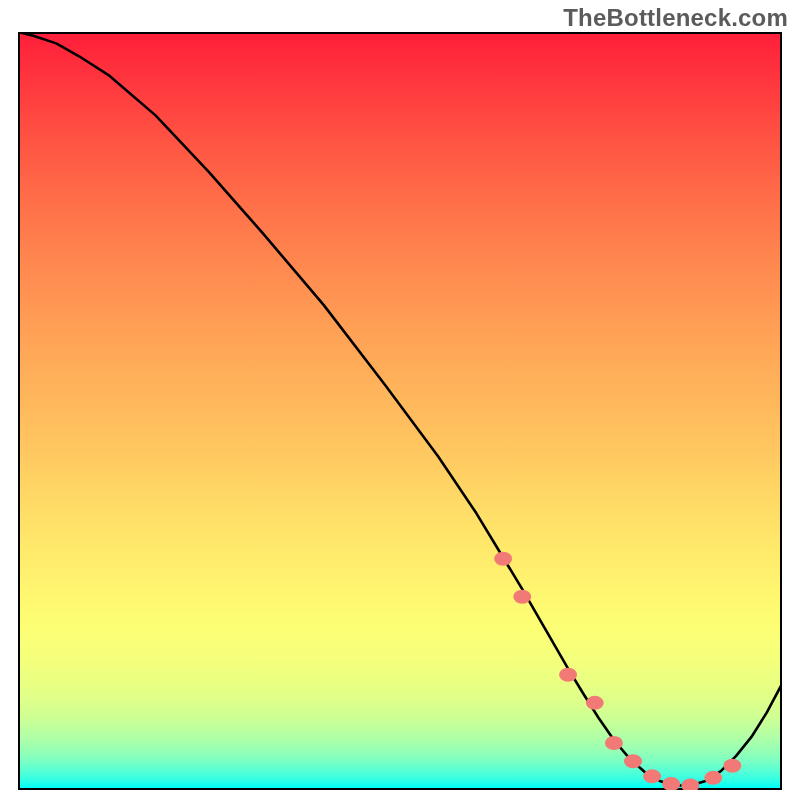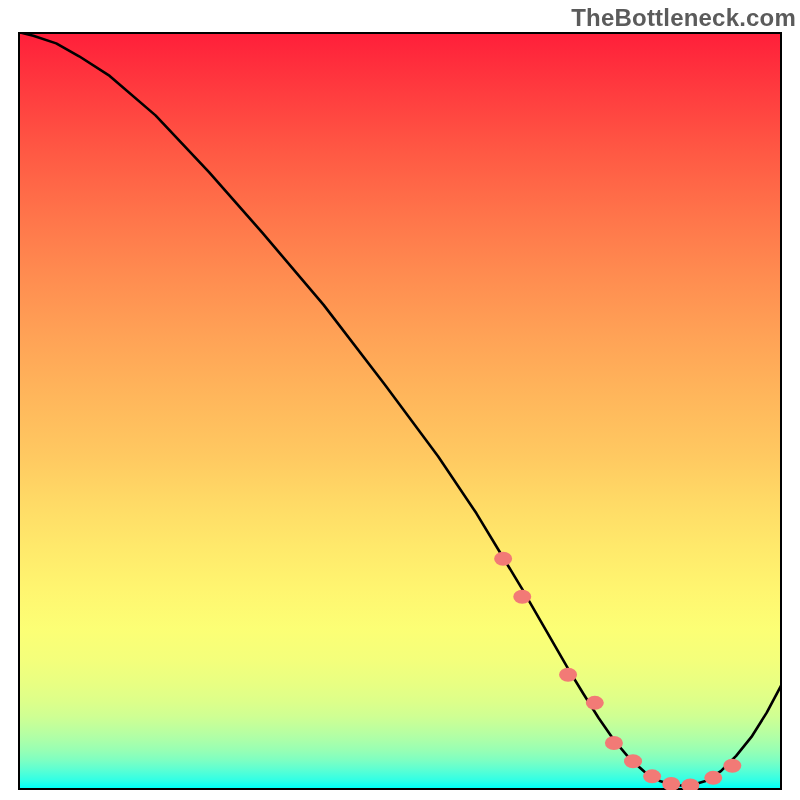--- a/index.html
+++ b/index.html
@@ -18,7 +18,7 @@
   .watermark {
     position: absolute;
     top: 4px;
-    right: 4px;
+    right: 12px;
     font-family: Arial, Helvetica, sans-serif;
     font-size: 24px;
     font-weight: 600;

